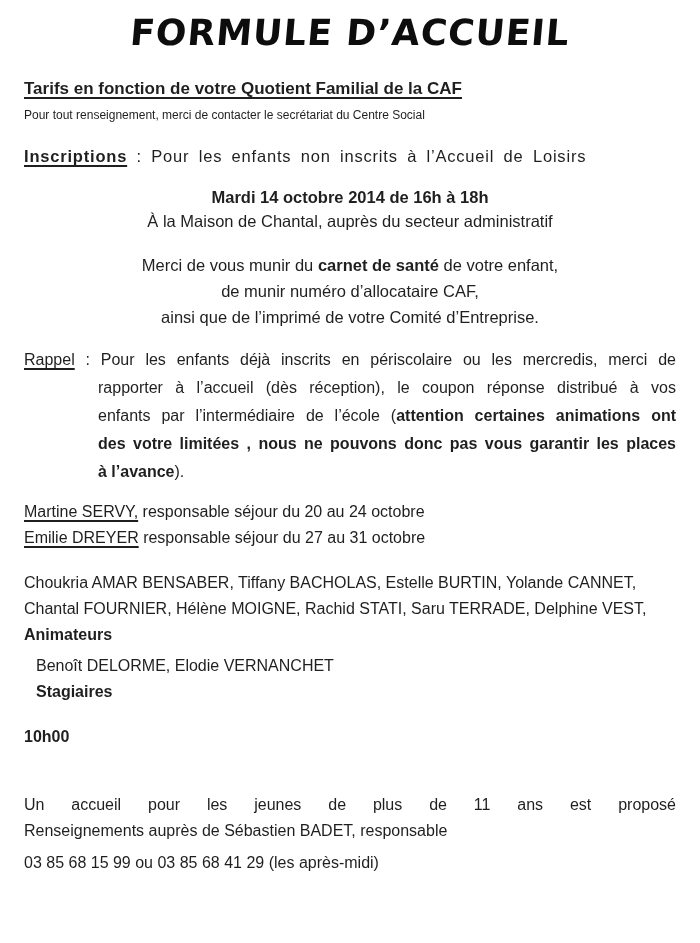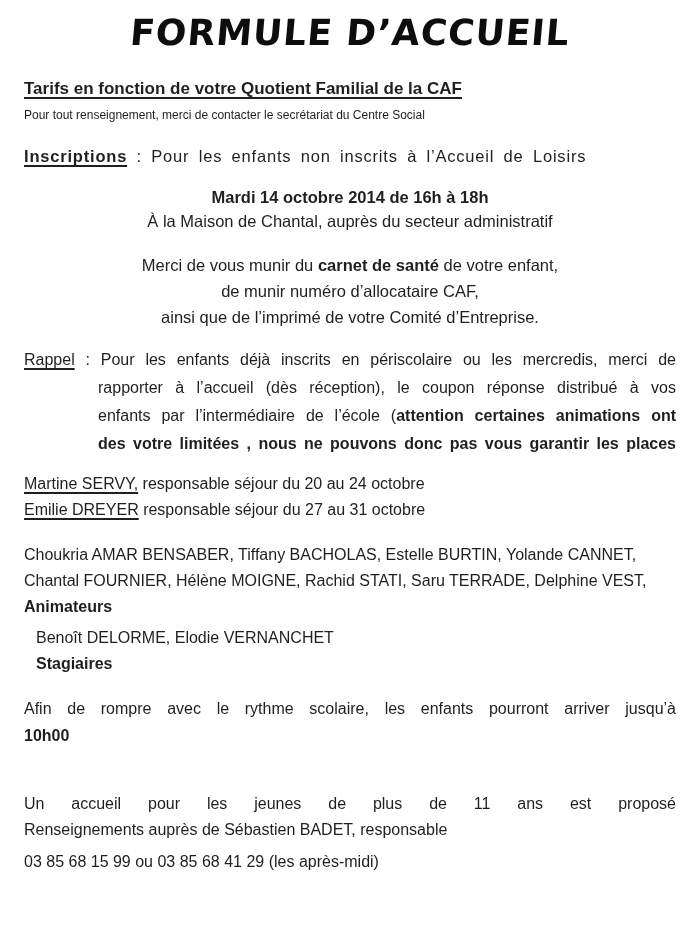--- a/index.html
+++ b/index.html
@@ -90,6 +90,7 @@
       <div class="rappel-line indent jline"><span>rapporter à l’accueil (dès réception), le coupon réponse distribué à vos</span></div>
       <div class="rappel-line indent jline"><span>enfants par l’intermédiaire de l’école (</span><span class="b">attention certaines animations ont</span></div>
       <div class="rappel-line indent jline"><span class="b">des votre limitées , nous ne pouvons donc pas vous garantir les places</span></div>
+      <div class="rappel-line indent"><span class="b">à l’avance</span><span>).</span></div>
     </div>
 
   <div class="resp">

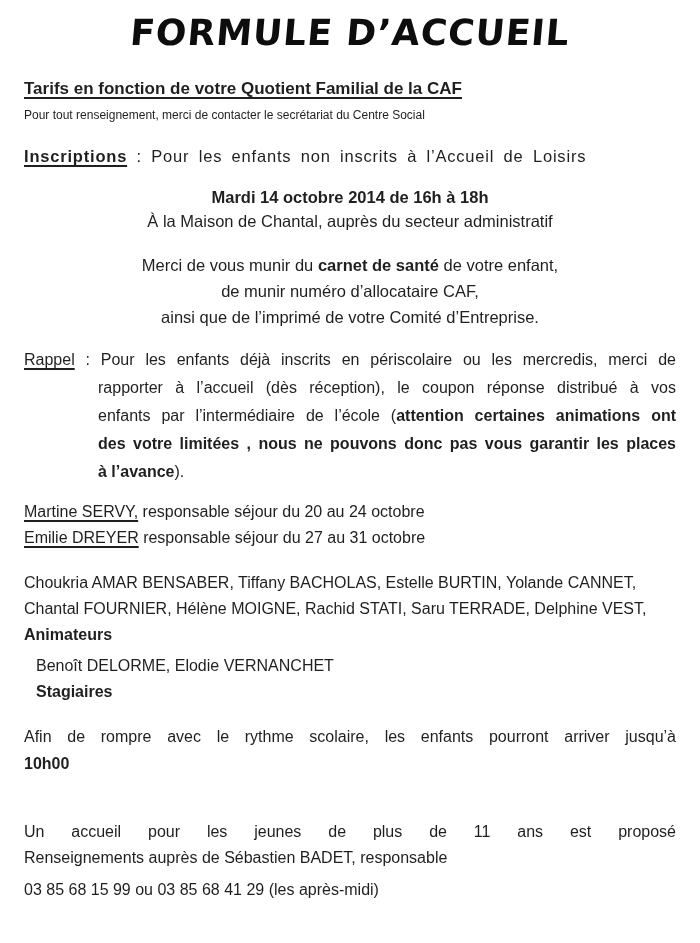--- a/index.html
+++ b/index.html
@@ -110,7 +110,6 @@
   </div>
 
   <div class="arrivee">
-    <div class="jline">Afin de rompre avec le rythme scolaire, les enfants pourront arriver jusqu’à</div>
     <div class="b">10h00</div>
   </div>
 

